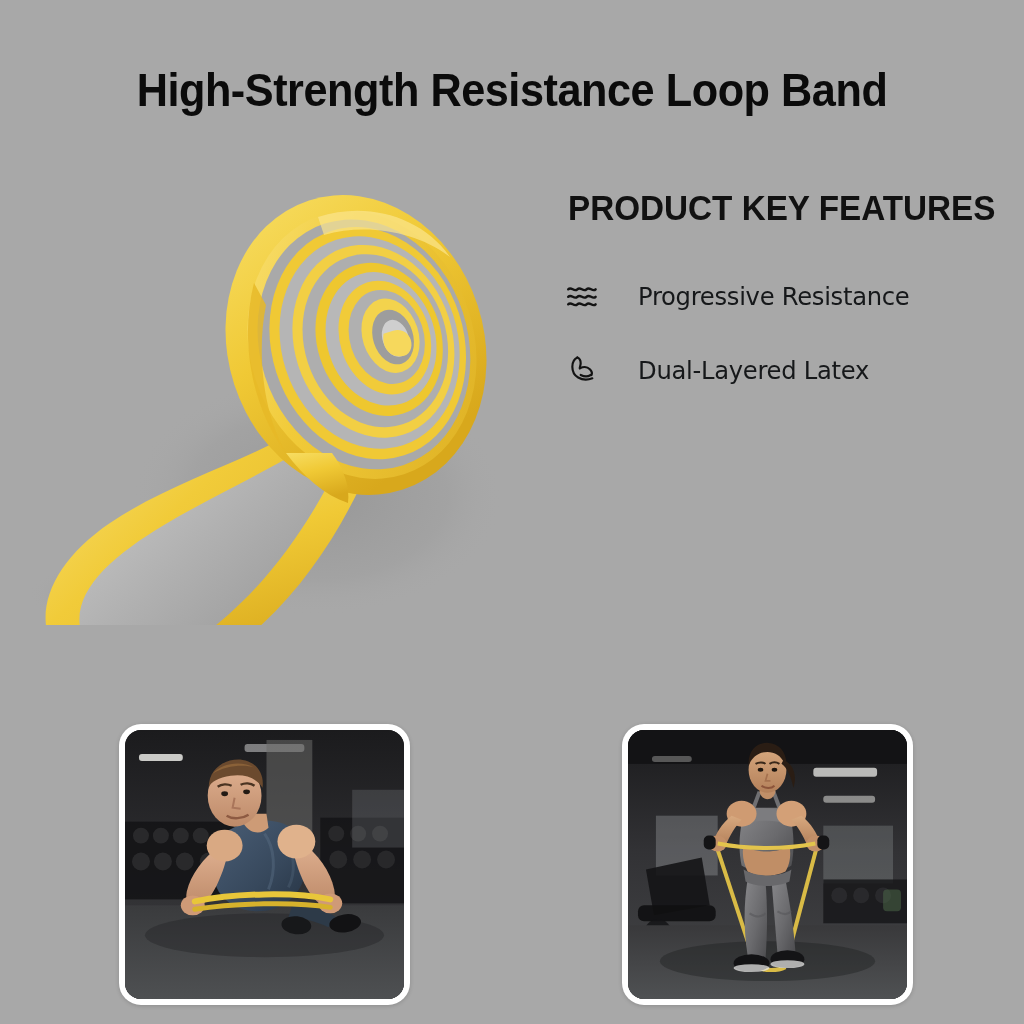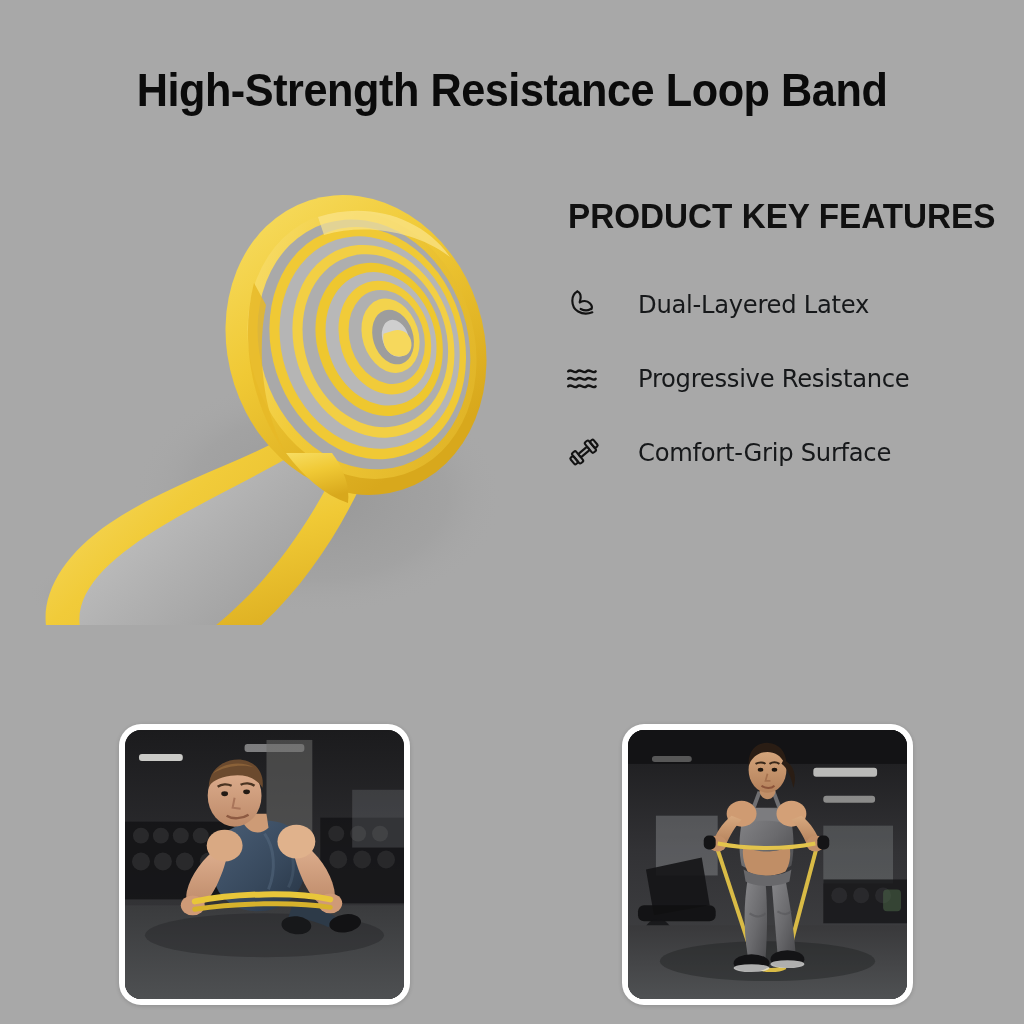--- a/index.html
+++ b/index.html
@@ -37,7 +37,7 @@
   
   #features-panel {
     position:absolute;
-    left:556px; top:196px;
+    left:556px; top:188px;
     width:452px;
   }
   #features-heading {

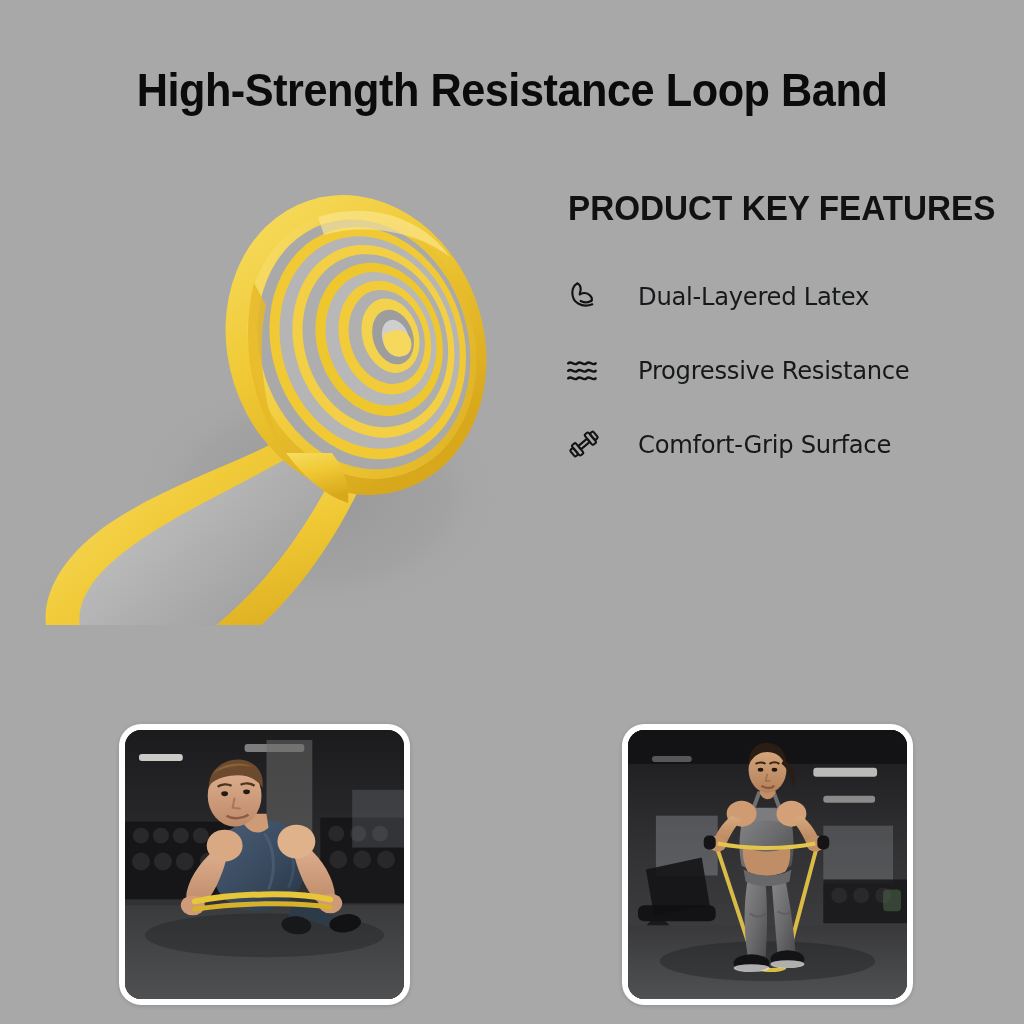--- a/index.html
+++ b/index.html
@@ -194,6 +194,17 @@
 
     <div class="feature-row">
       <span class="feature-icon">
+        <svg width="40" height="32" viewBox="0 0 48 34" fill="none" stroke="#131313" stroke-width="2.8" stroke-linecap="round">
+          <path d="M5 9c4-4 7 4 11 0s7 4 11 0 7 4 11 0"></path>
+          <path d="M5 18c4-4 7 4 11 0s7 4 11 0 7 4 11 0"></path>
+          <path d="M5 27c4-4 7 4 11 0s7 4 11 0 7 4 11 0"></path>
+        </svg>
+      </span>
+      <span class="feature-label">Progressive Resistance</span>
+    </div>
+
+    <div class="feature-row">
+      <span class="feature-icon">
         <svg width="40" height="40" viewBox="0 0 48 48" fill="none" stroke="#131313" stroke-width="2.6" stroke-linecap="round" stroke-linejoin="round">
           <path d="M16 9c-4 2-6 6-6 11s2 10 7 13c5 3 12 3 17 1"></path>
           <path d="M16 9c3 1 4 4 4 7 0 2-1 4-1 6"></path>
@@ -202,17 +213,6 @@
         </svg>
       </span>
       <span class="feature-label">Dual-Layered Latex</span>
-    </div>
-
-    <div class="feature-row">
-      <span class="feature-icon">
-        <svg width="40" height="32" viewBox="0 0 48 34" fill="none" stroke="#131313" stroke-width="2.8" stroke-linecap="round">
-          <path d="M5 9c4-4 7 4 11 0s7 4 11 0 7 4 11 0"></path>
-          <path d="M5 18c4-4 7 4 11 0s7 4 11 0 7 4 11 0"></path>
-          <path d="M5 27c4-4 7 4 11 0s7 4 11 0 7 4 11 0"></path>
-        </svg>
-      </span>
-      <span class="feature-label">Progressive Resistance</span>
     </div>
 
     <div class="feature-row">

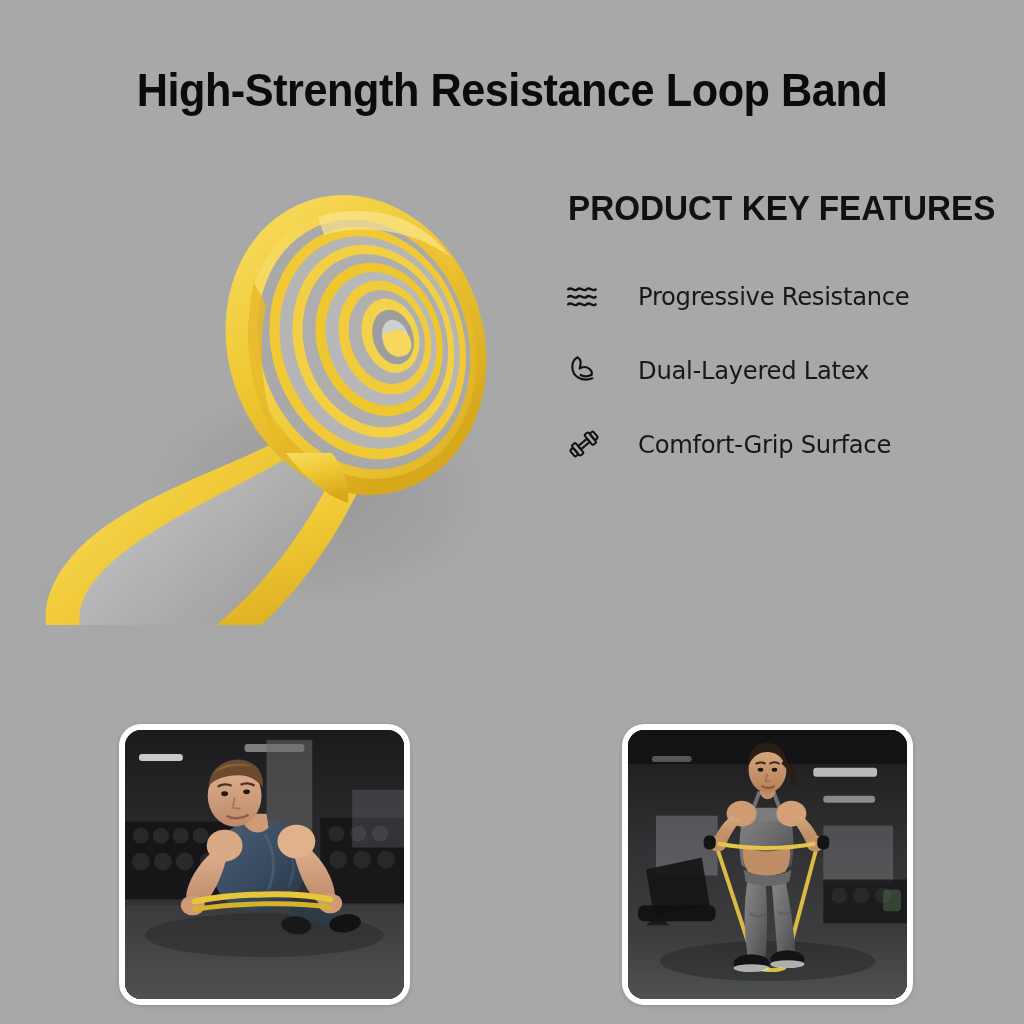--- a/index.html
+++ b/index.html
@@ -215,20 +215,6 @@
       <span class="feature-label">Dual-Layered Latex</span>
     </div>
 
-    <div class="feature-row">
-      <span class="feature-icon">
-        <svg width="40" height="40" viewBox="0 0 48 48" fill="none" stroke="#131313" stroke-width="2.5" stroke-linecap="round" stroke-linejoin="round">
-          <g transform="rotate(-40 24 24)">
-            <rect x="6" y="19" width="5" height="10" rx="1.6"></rect>
-            <rect x="11" y="16" width="6" height="16" rx="2"></rect>
-            <rect x="17" y="21.5" width="14" height="5" rx="1.4"></rect>
-            <rect x="31" y="16" width="6" height="16" rx="2"></rect>
-            <rect x="37" y="19" width="5" height="10" rx="1.6"></rect>
-          </g>
-        </svg>
-      </span>
-      <span class="feature-label">Comfort-Grip Surface</span>
-    </div>
 
 
 

